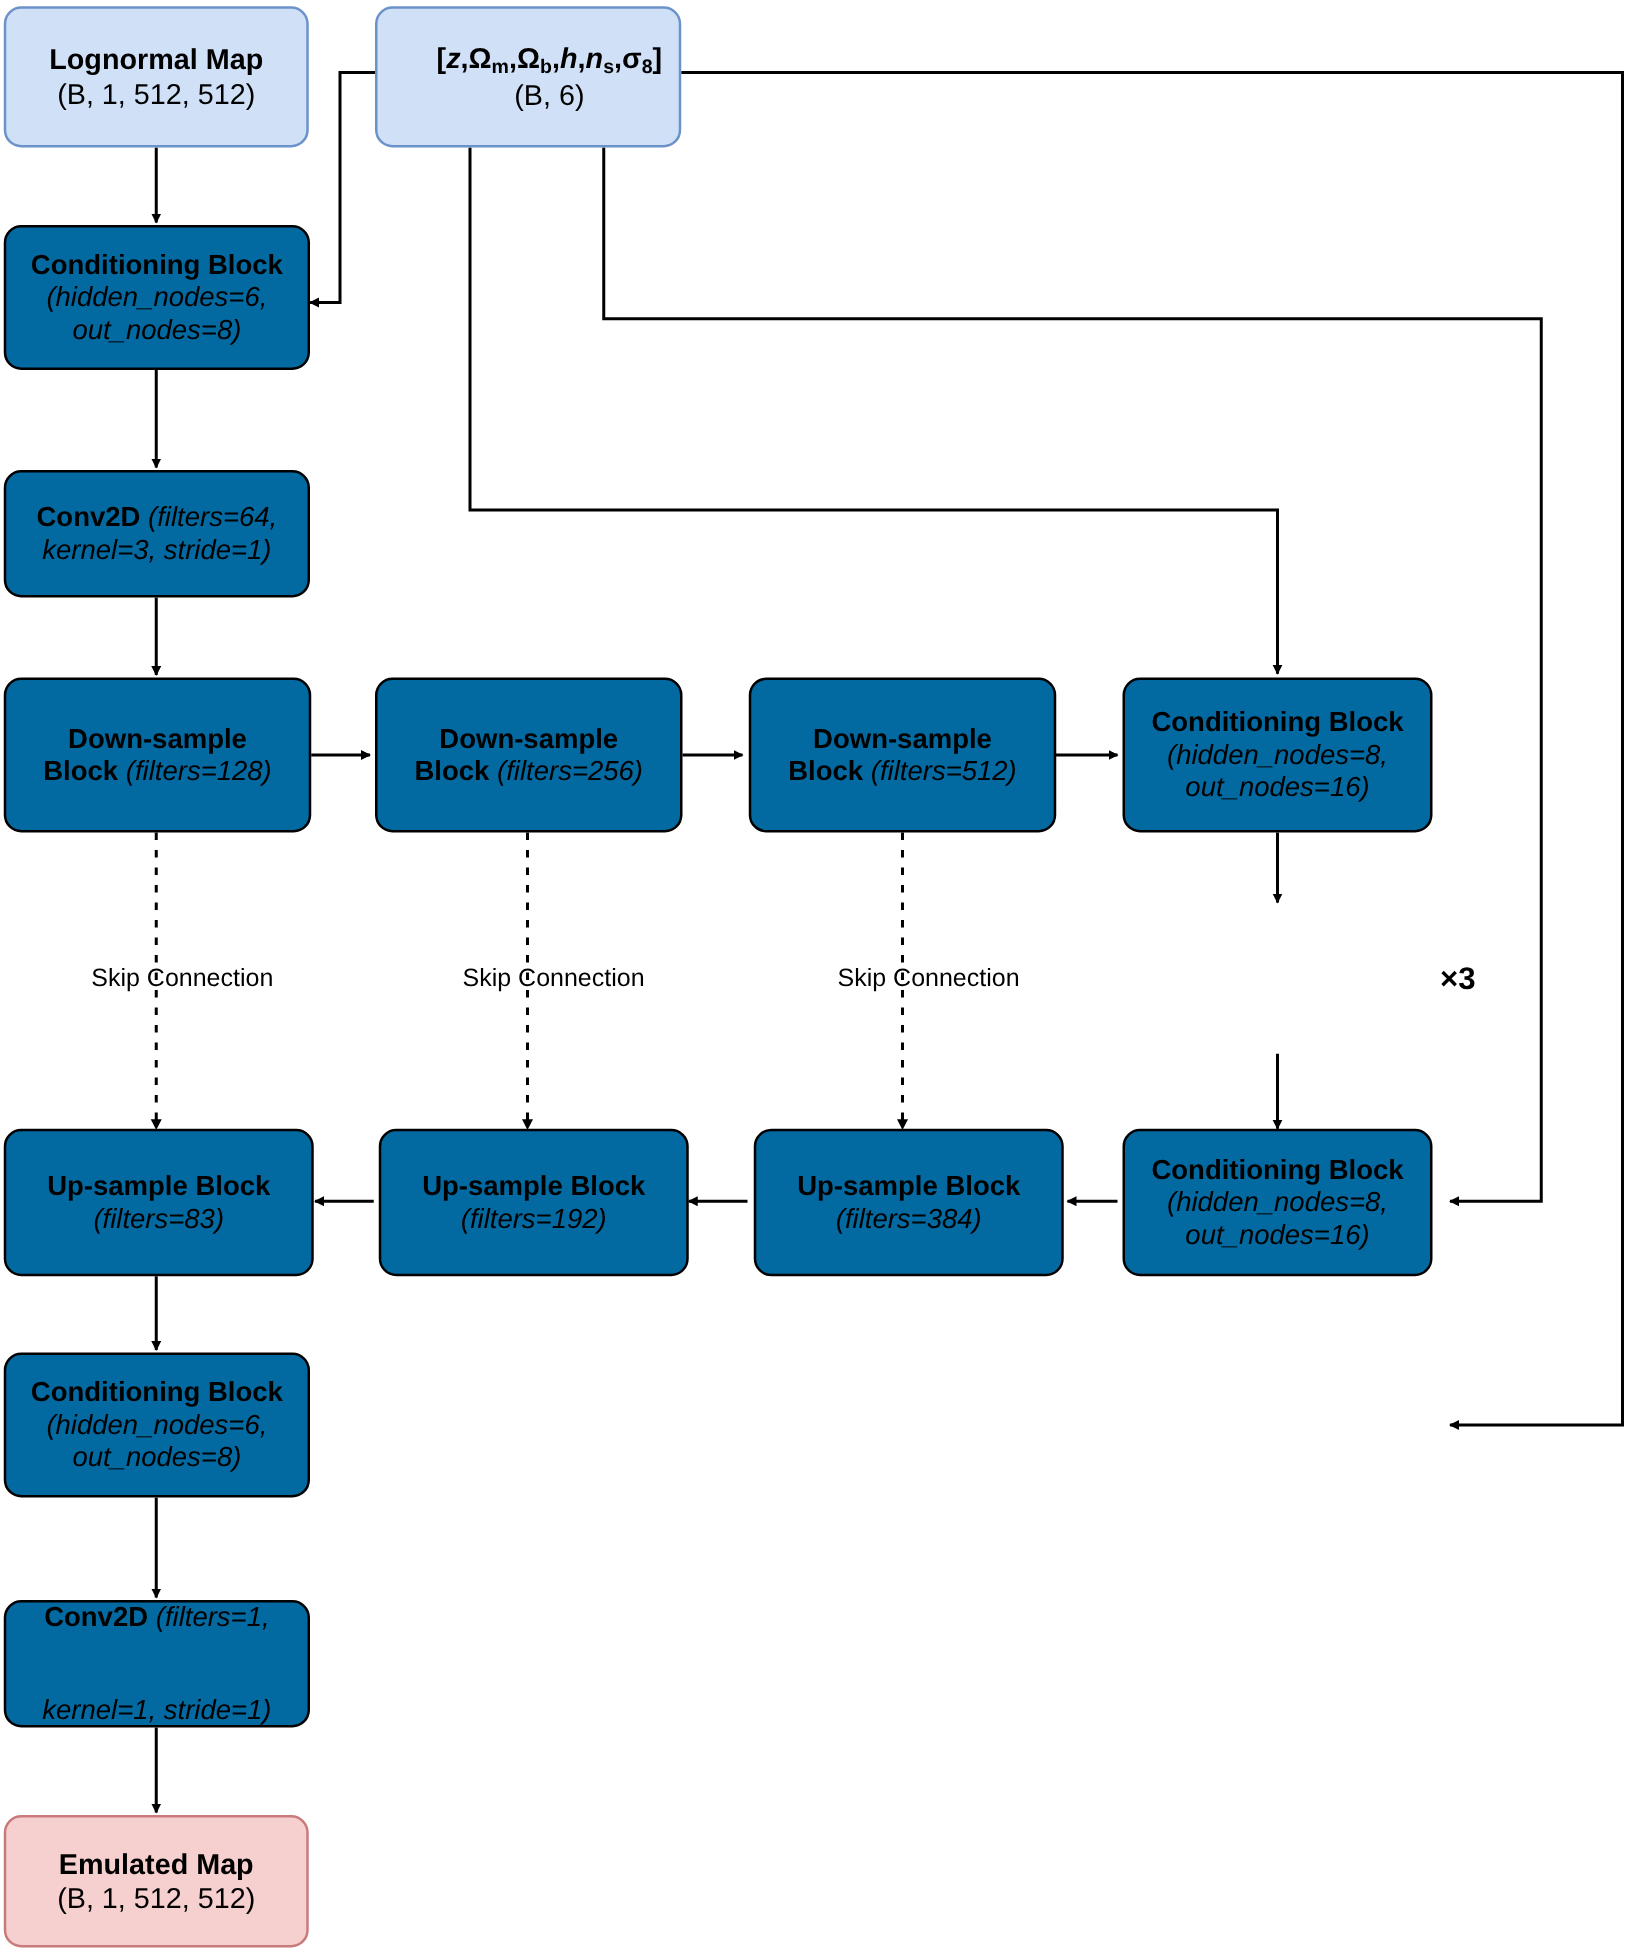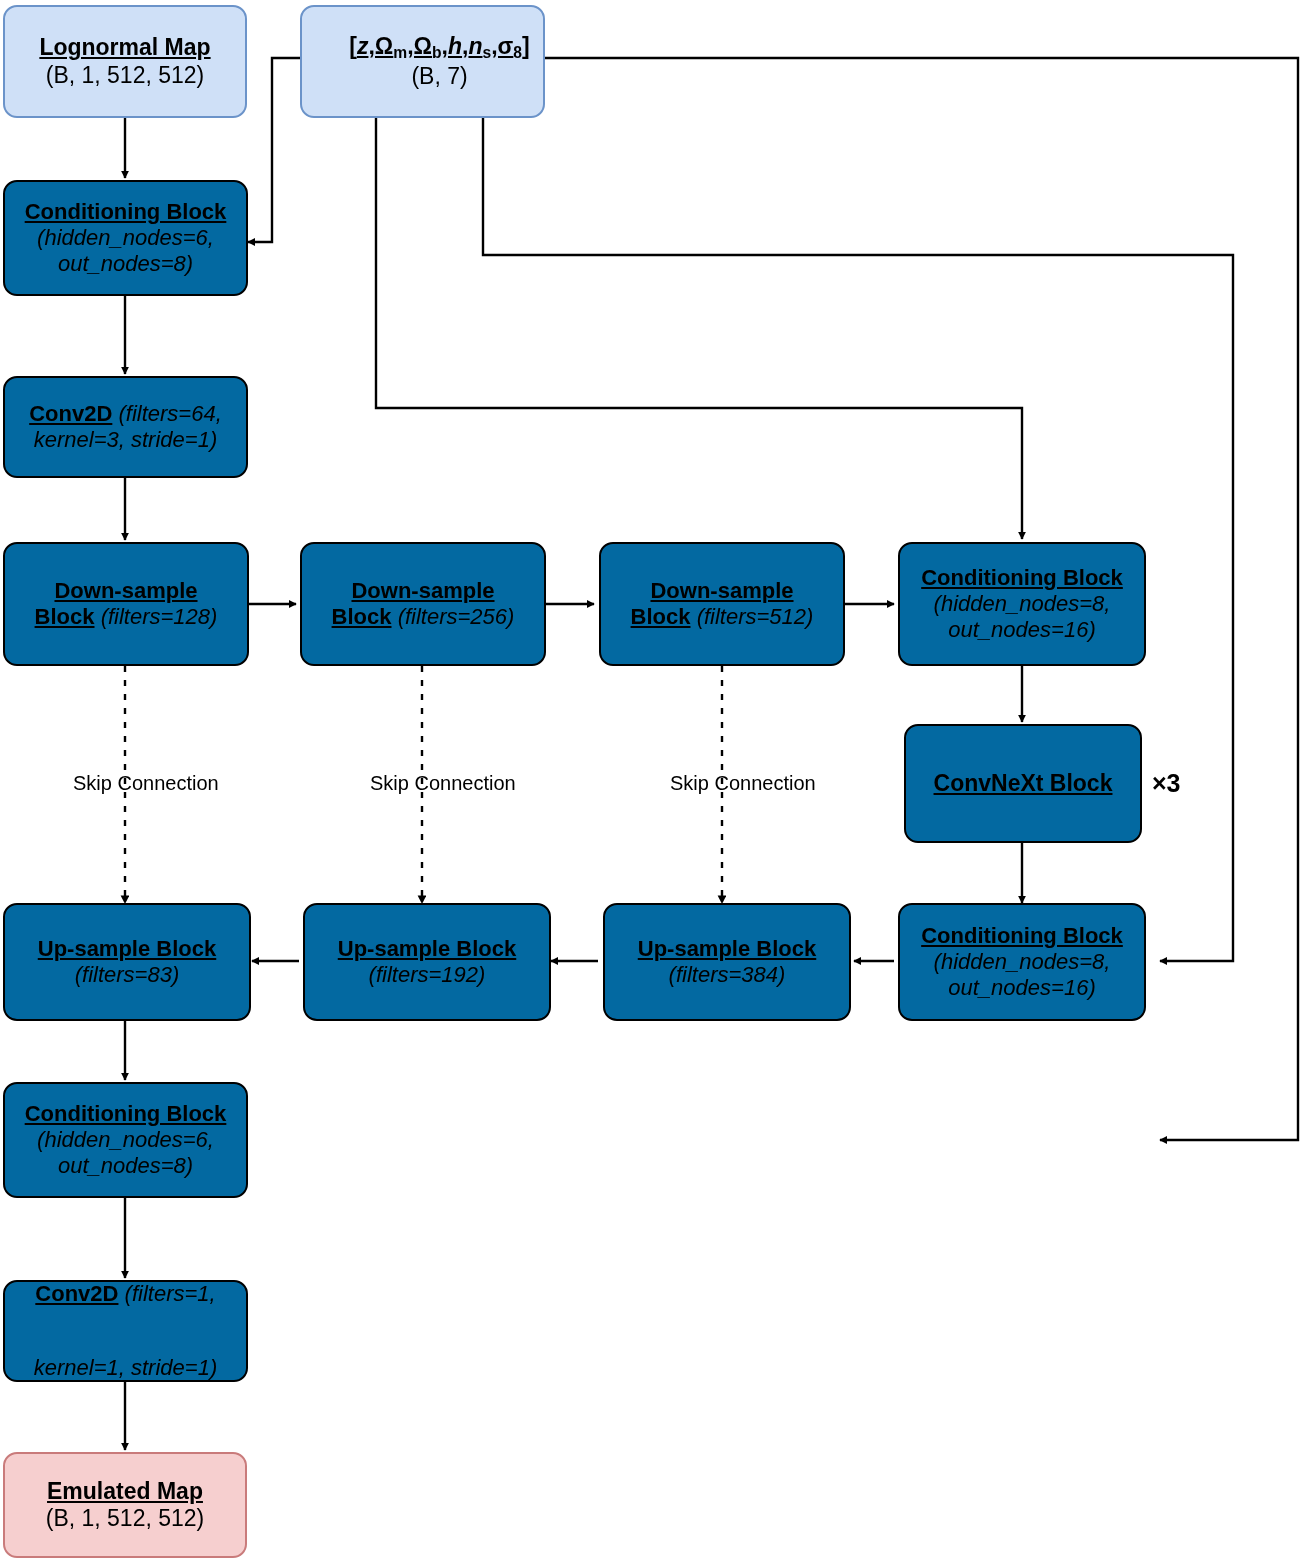--- a/index.html
+++ b/index.html
@@ -42,7 +42,7 @@
     display: block;
     white-space: nowrap;
   }
-  .bold { font-weight: bold; text-decoration: underline; }
+  .bold { font-weight: bold; }
   .ital { font-style: italic; }
   .io-in {
     background: #cfe0f7;

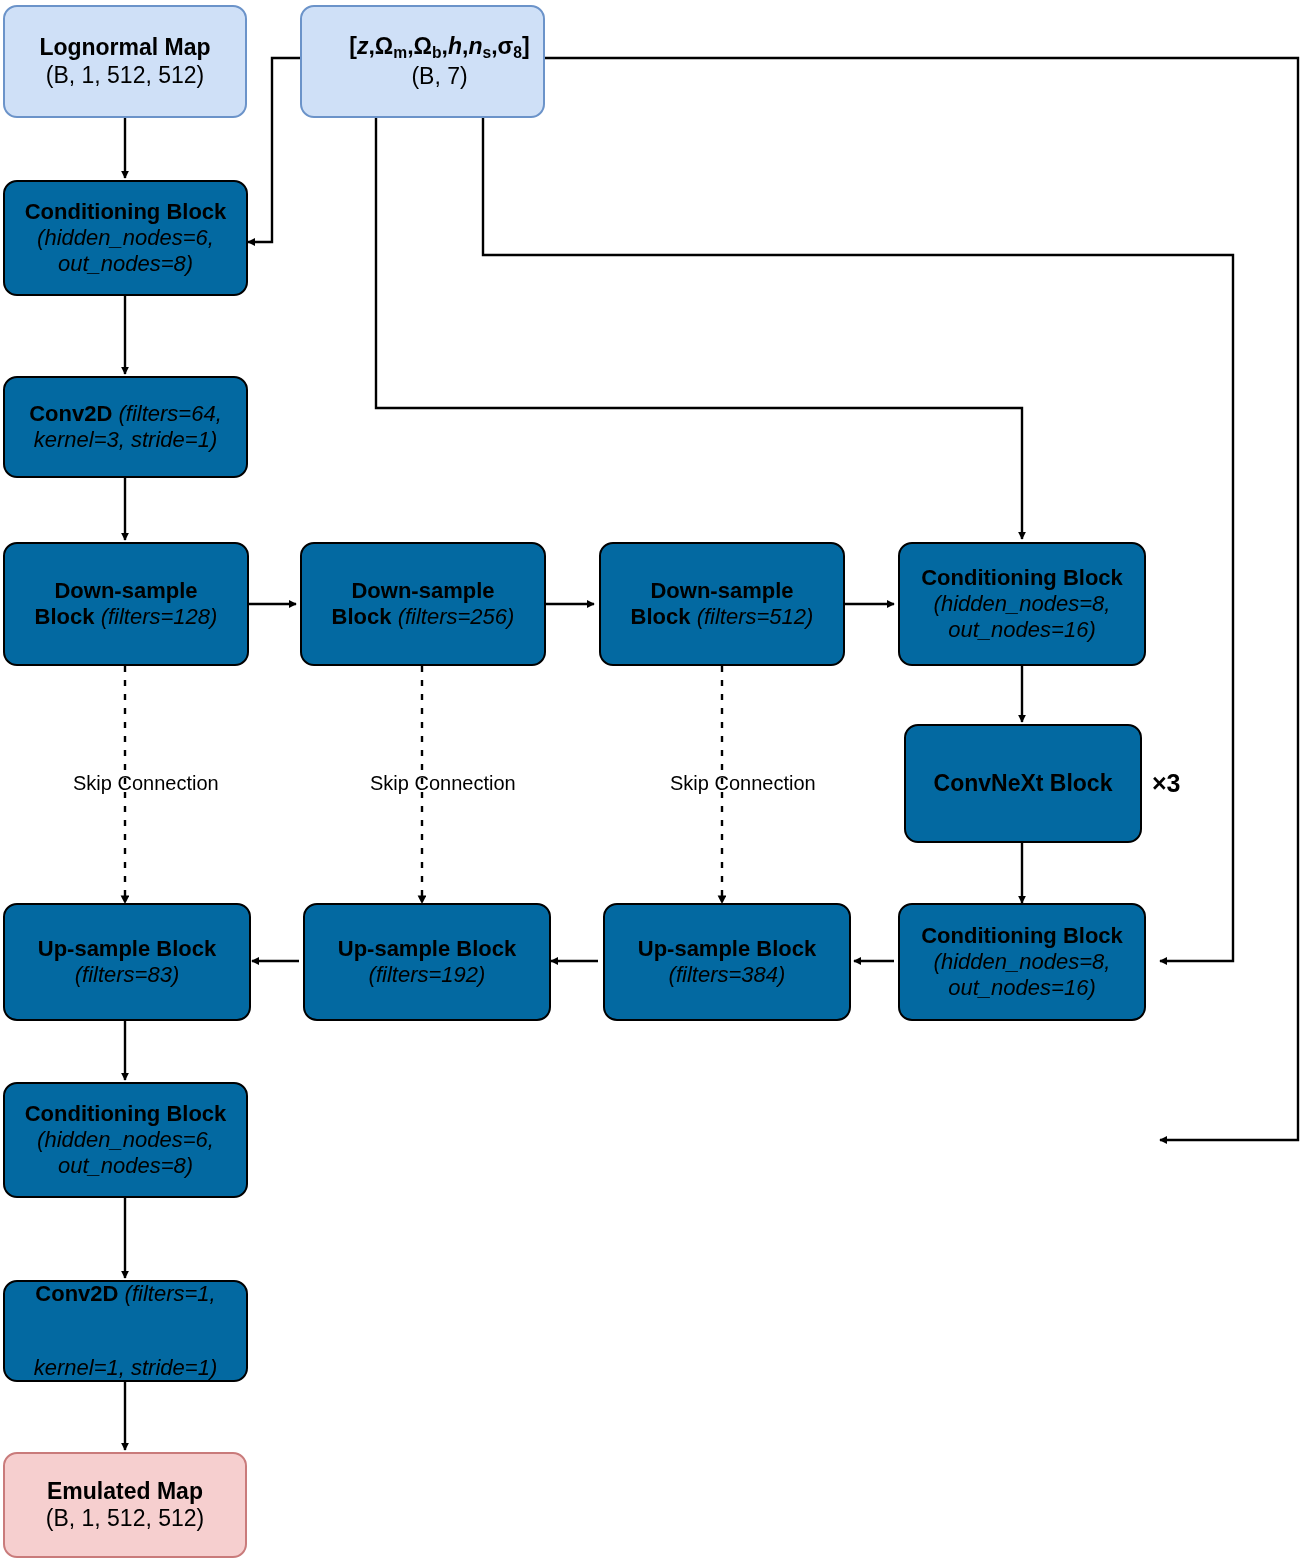--- a/index.html
+++ b/index.html
@@ -133,7 +133,7 @@
 
   <div class="node io-in" style="left:300px; top:5px; width:245px; height:113px; font-size:23px;padding-left:40px;">
     <span class="ln bold">[<span class="ital">z</span>,Ω<sub>m</sub>,Ω<sub>b</sub>,<span class="ital">h</span>,<span class="ital">n</span><sub>s</sub>,σ<sub>8</sub>]</span>
-    <span class="ln">(B, 7)</span>
+    <span class="ln">(B, 6)</span>
   </div>
 
   <div class="node" style="left:3px; top:180px; width:245px; height:116px; font-size:22px;">

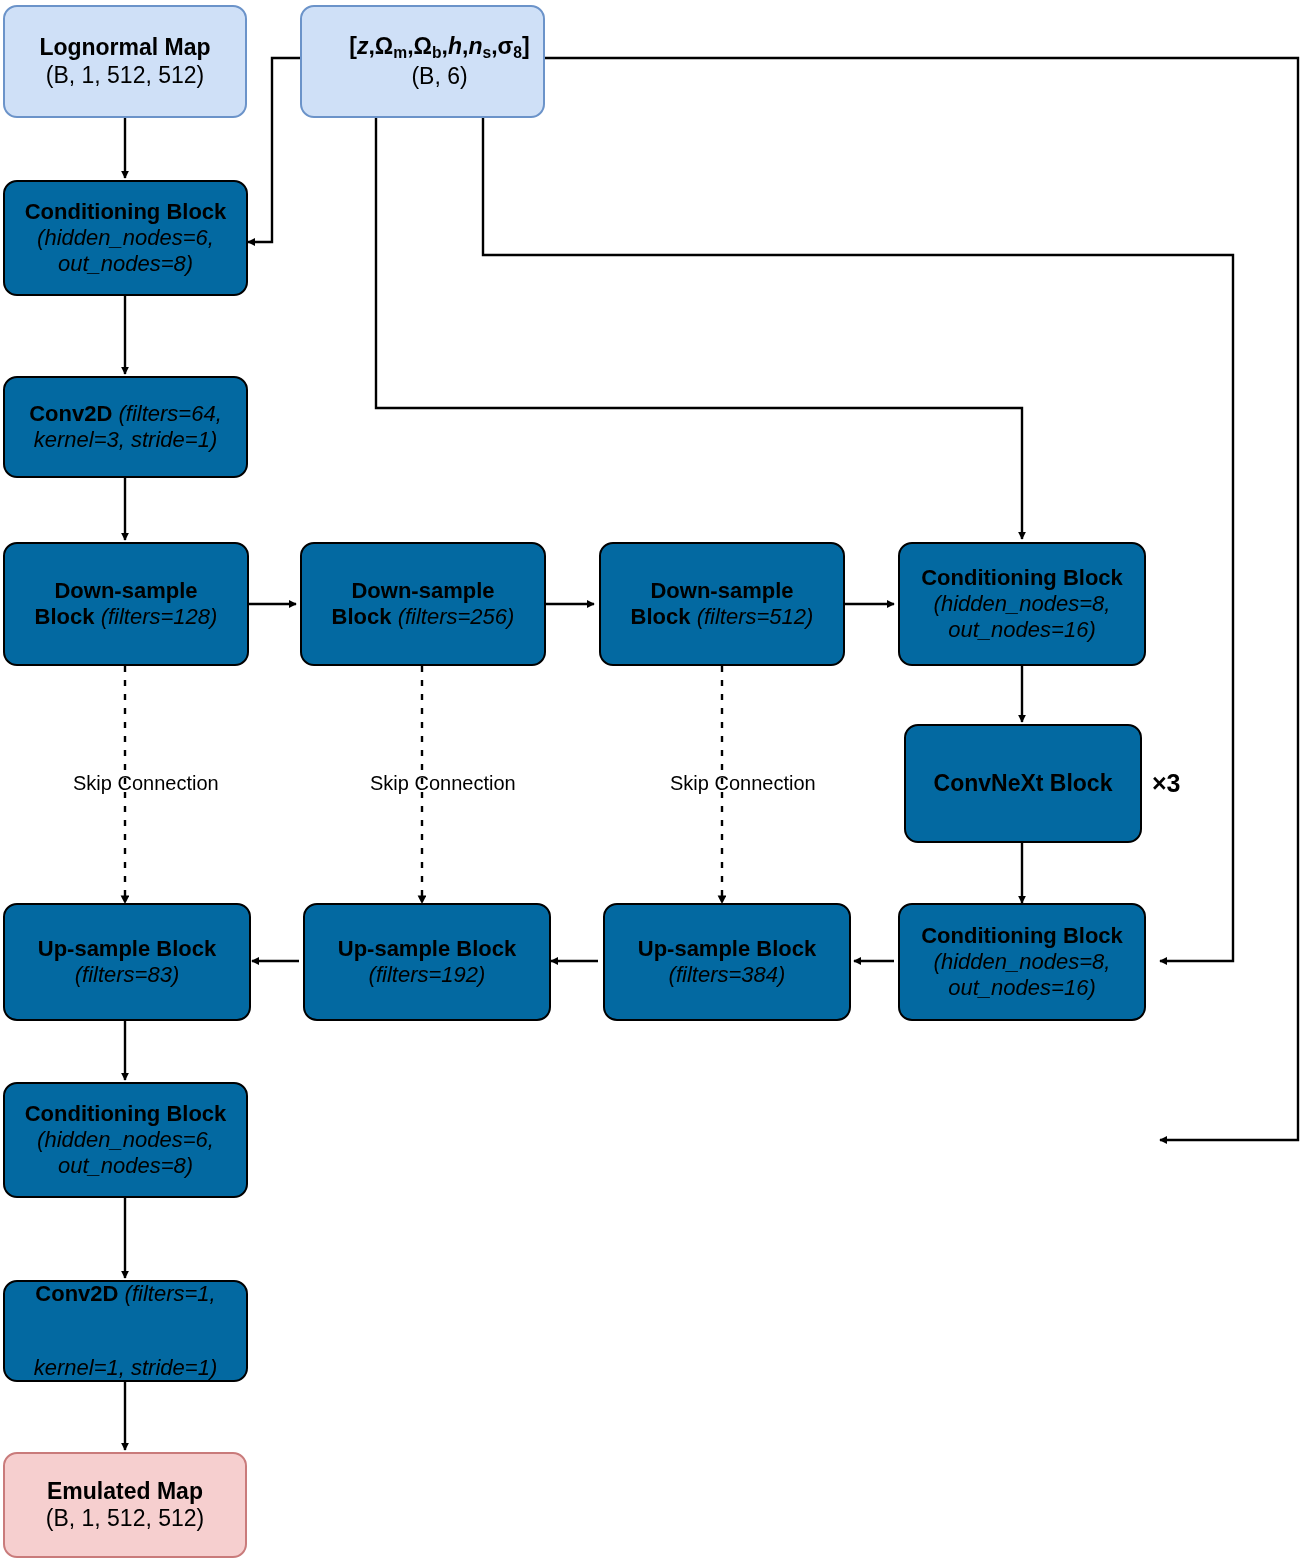--- a/index.html
+++ b/index.html
@@ -168,9 +168,6 @@
     <span class="ln ital">out_nodes=16)</span>
   </div>
 
-  <div class="node" style="left:904px; top:724px; width:238px; height:119px; font-size:23px;">
-    <span class="ln bold">ConvNeXt Block</span>
-  </div>
   <div class="mult" style="left:1152px; top:769px;">×3</div>
 
   <div class="node" style="left:898px; top:903px; width:248px; height:118px; font-size:22px;">

